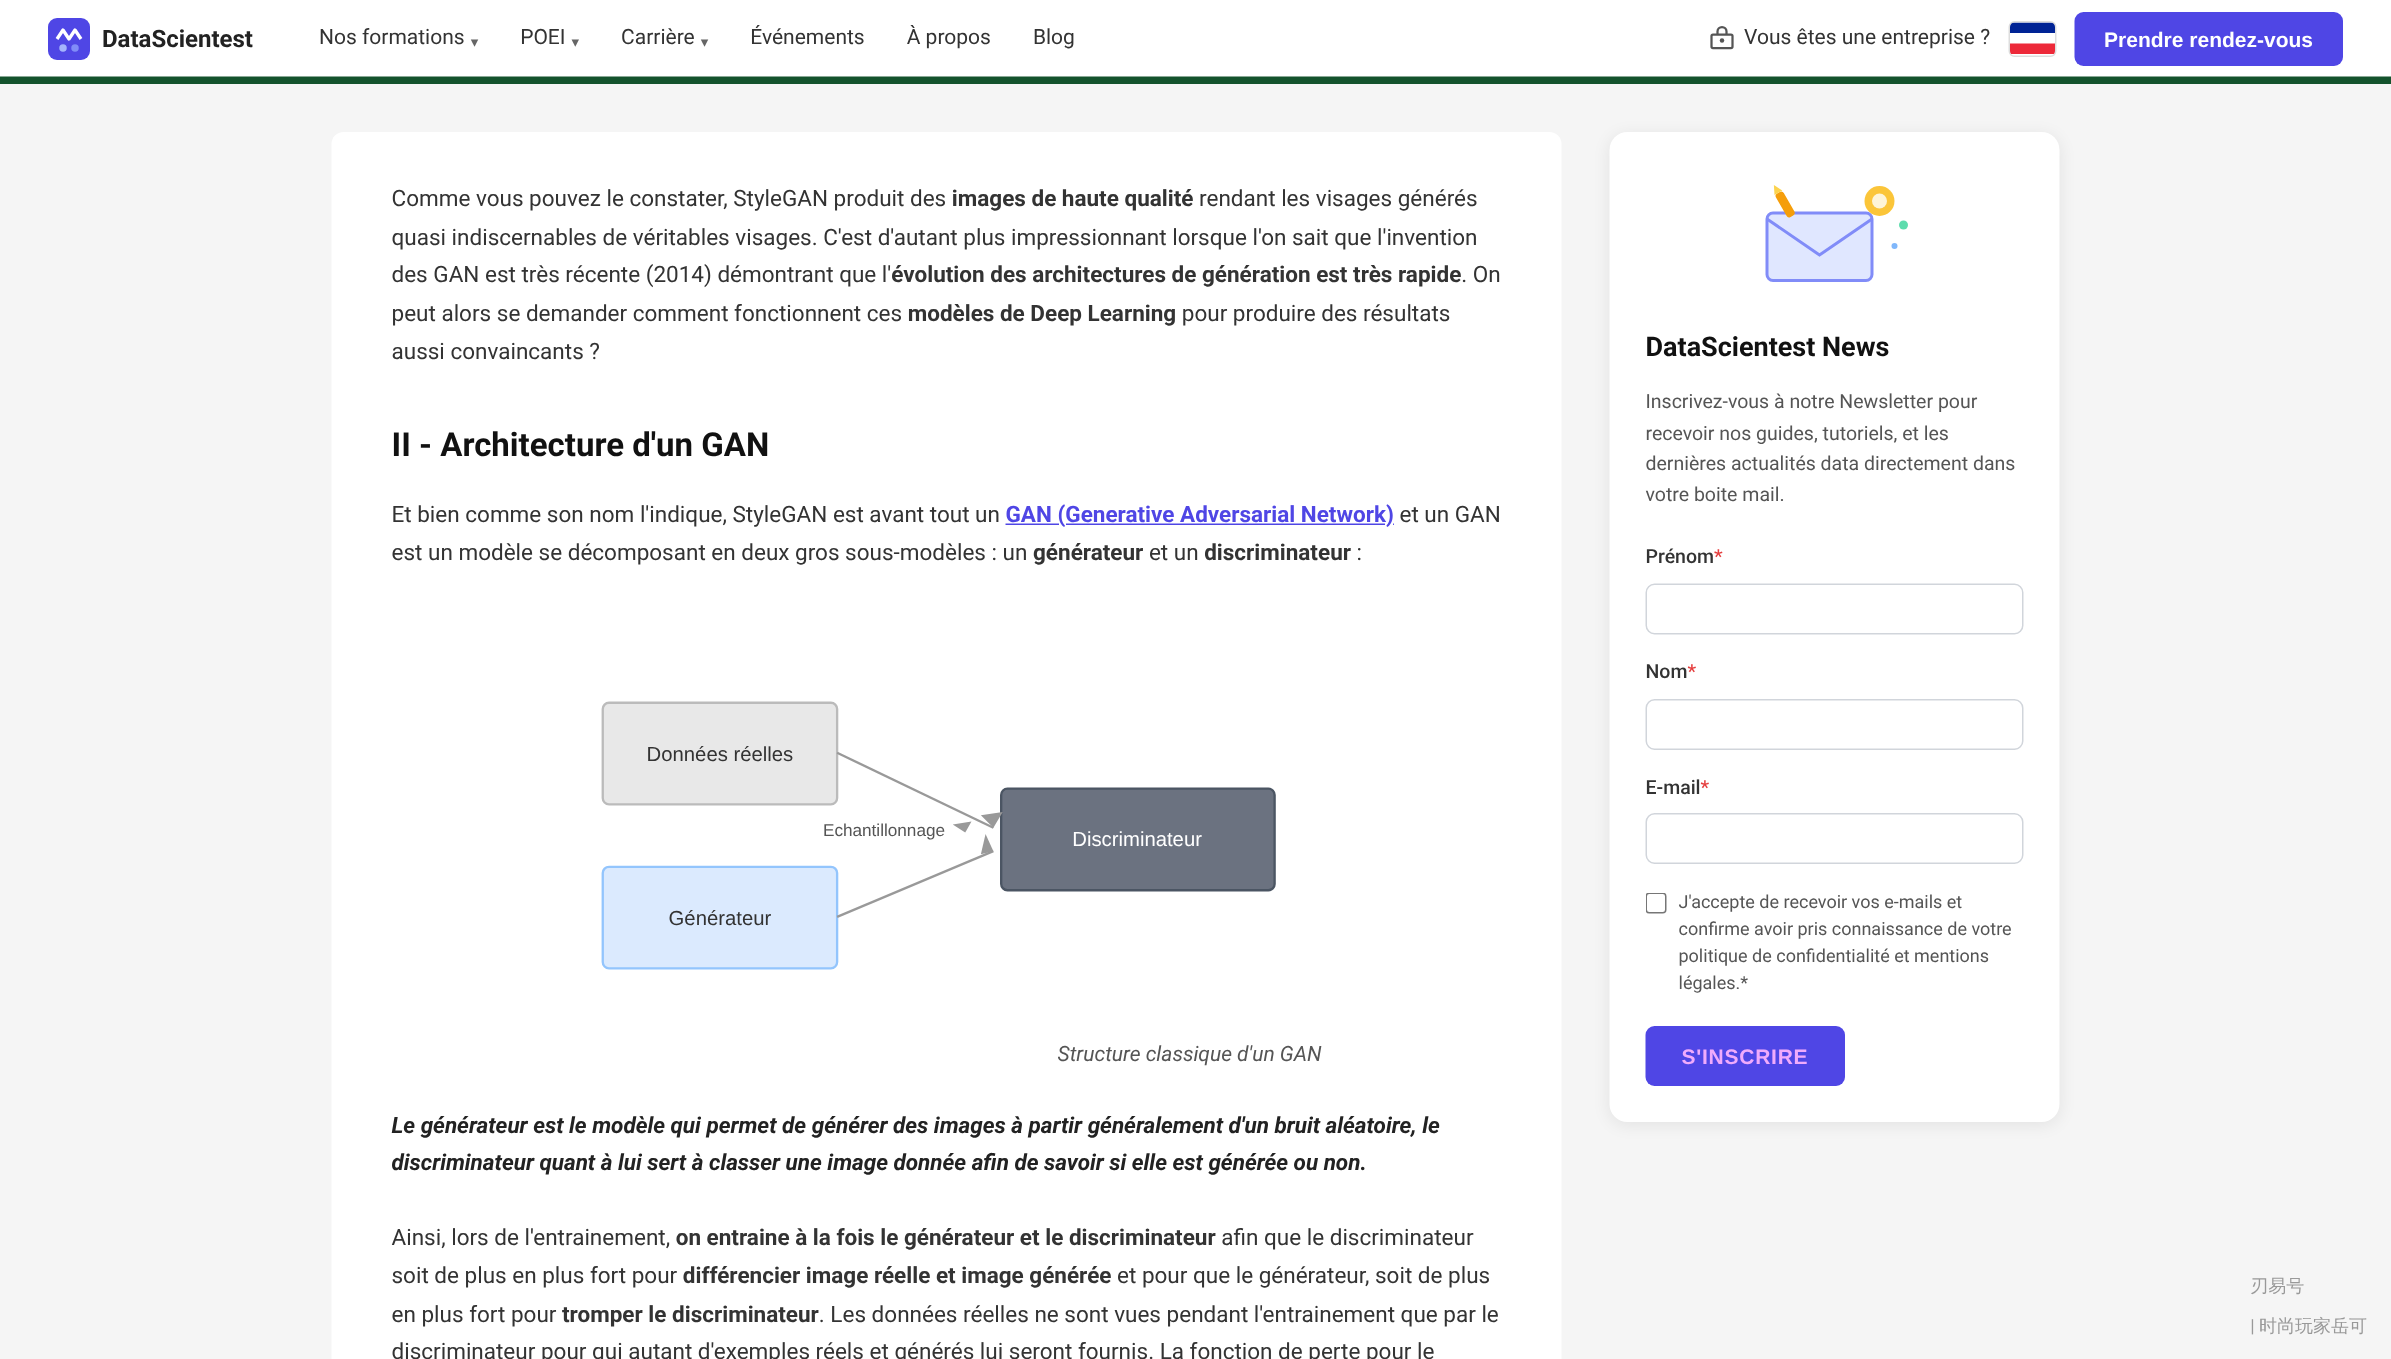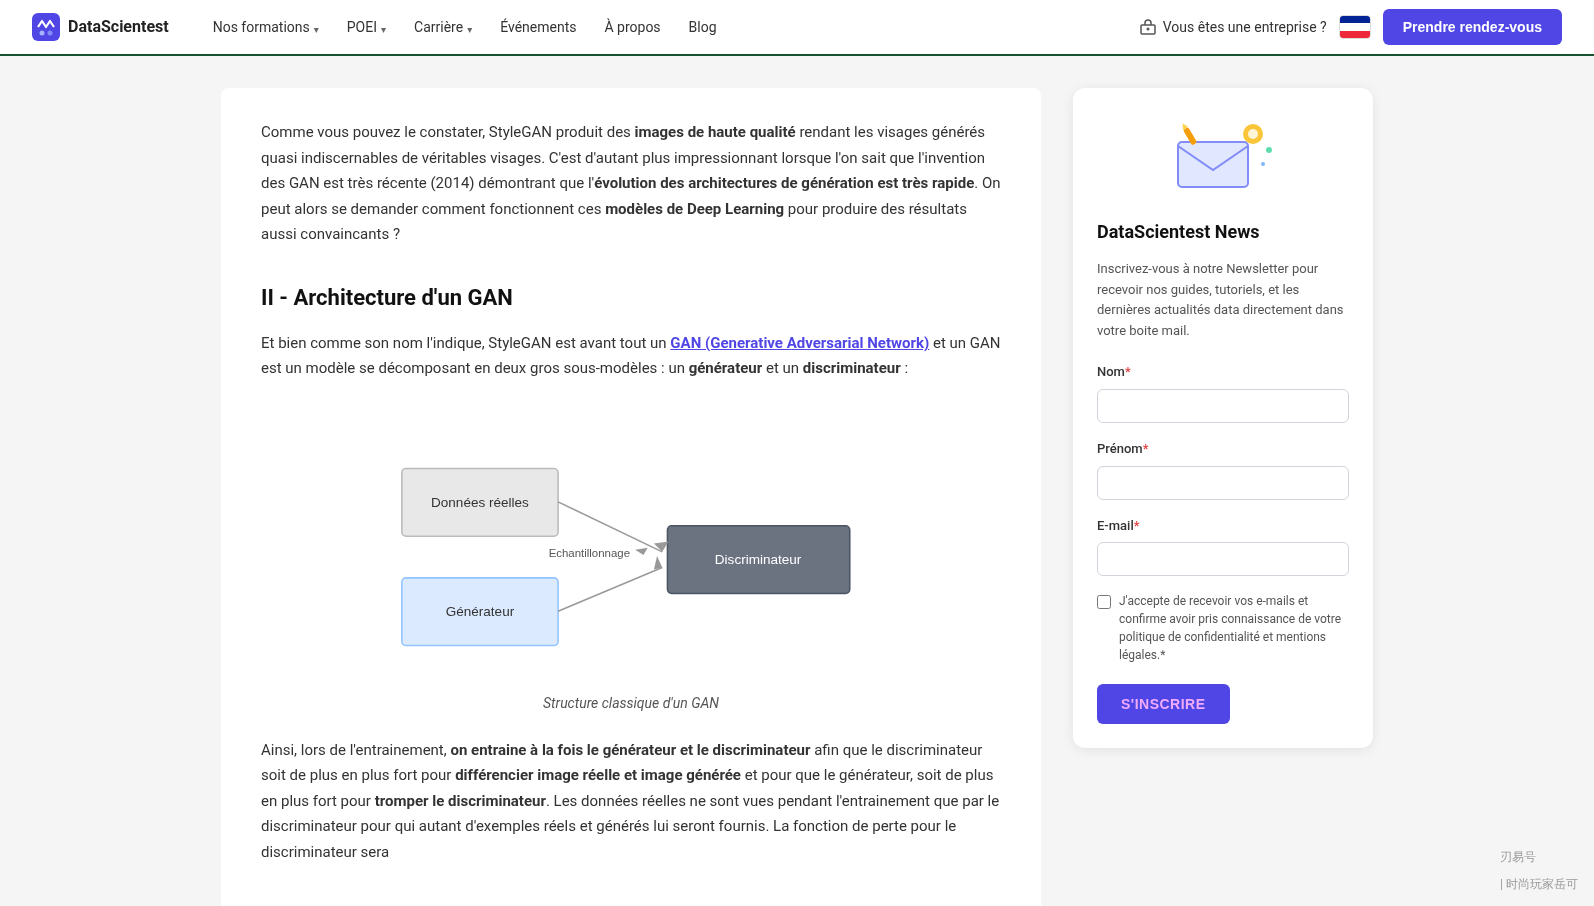--- a/index.html
+++ b/index.html
@@ -8,7 +8,7 @@
     
     .navbar {
       background: #fff;
-      border-bottom: 2px solid #14532d;
+      border-bottom: 5px solid #14532d;
       position: sticky;
       top: 0;
       z-index: 100;

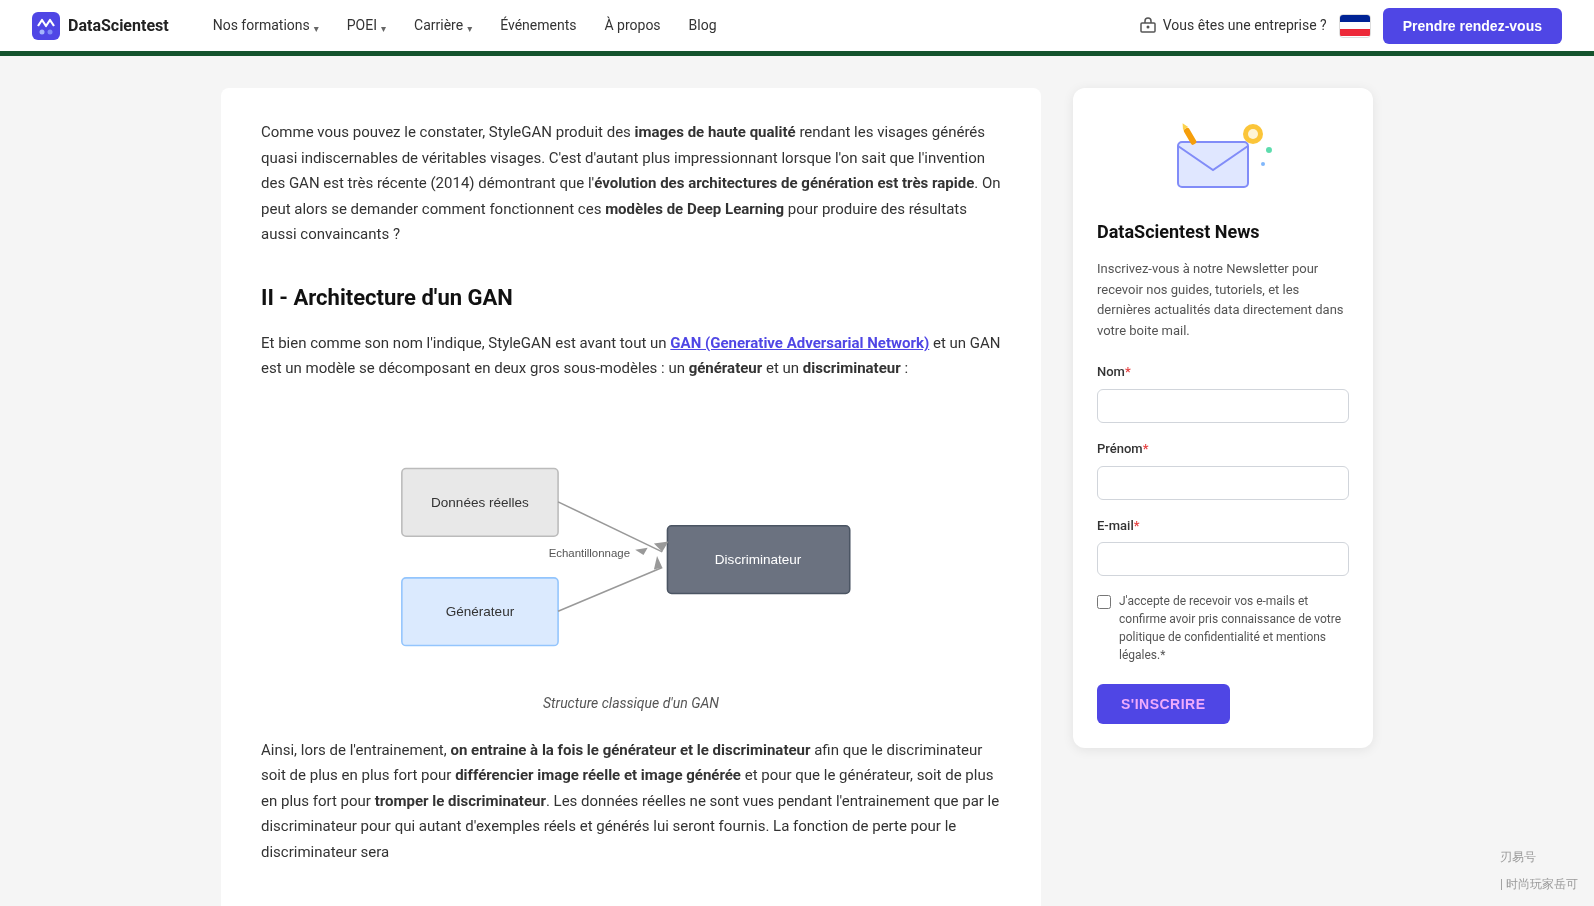--- a/index.html
+++ b/index.html
@@ -371,14 +371,14 @@
 
       <div class="form-group">
         <label class="form-label">
-          <span>Nom</span><span class="required">*</span>
+          <span>Prénom</span><span class="required">*</span>
         </label>
         <input type="text" class="form-input" value="" style="">
       </div>
 
       <div class="form-group">
         <label class="form-label">
-          <span>Prénom</span><span class="required">*</span>
+          <span>Nom</span><span class="required">*</span>
         </label>
         <input type="text" class="form-input" value="" style="">
       </div>

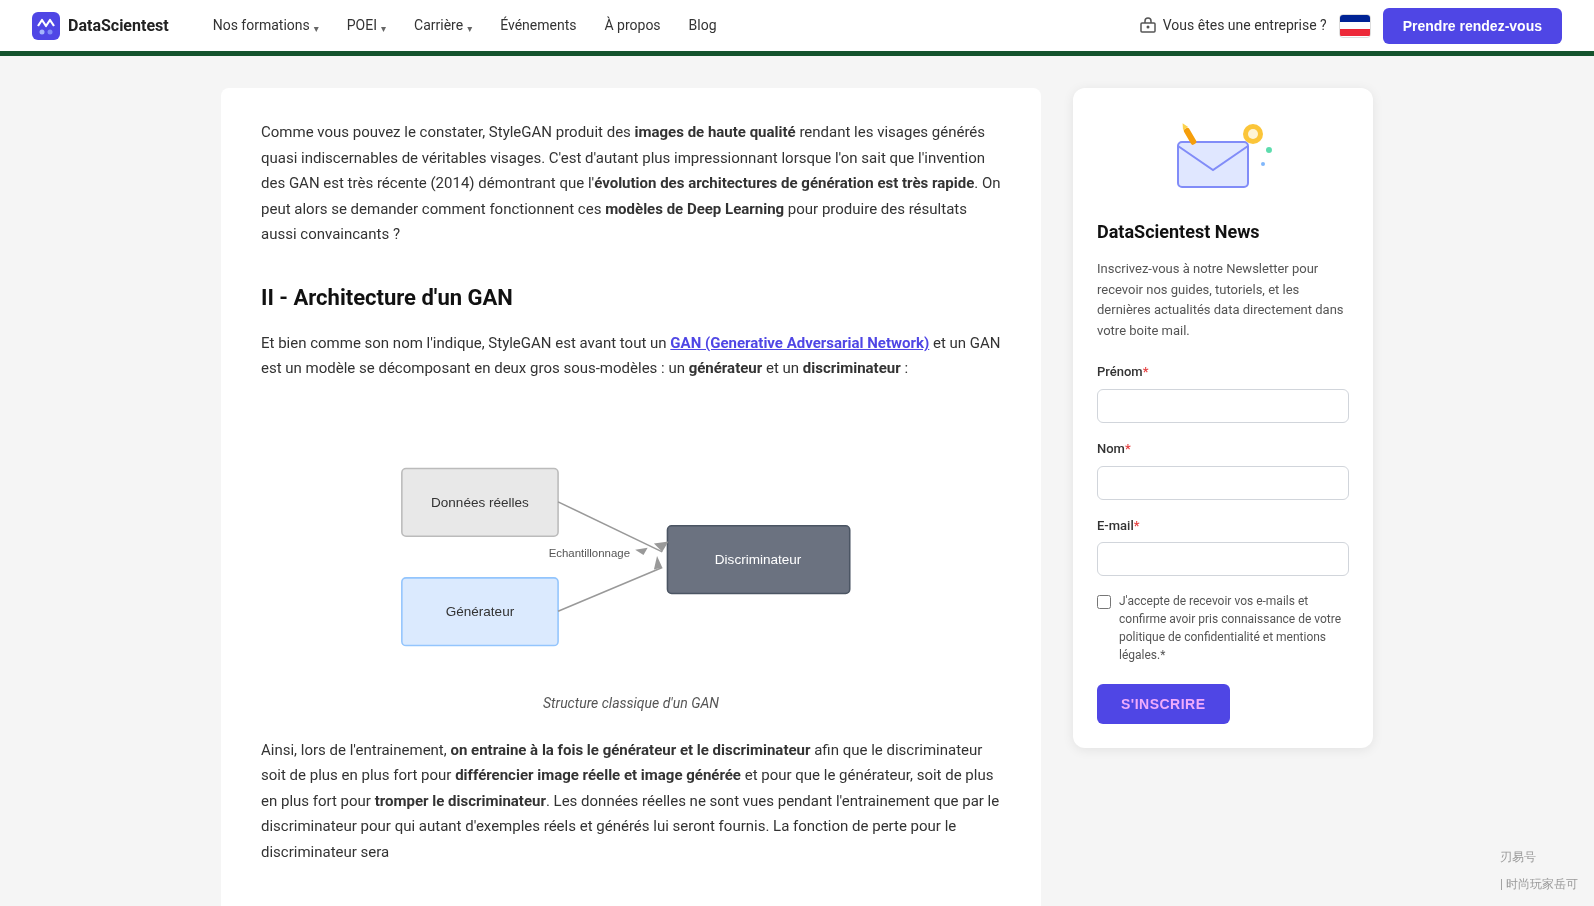--- a/index.html
+++ b/index.html
@@ -136,7 +136,7 @@
       width: 100%;
     }
     .diagram-caption {
-      text-align: center;
+      text-align: right;
       font-style: italic;
       color: #555;
       font-size: 14px;

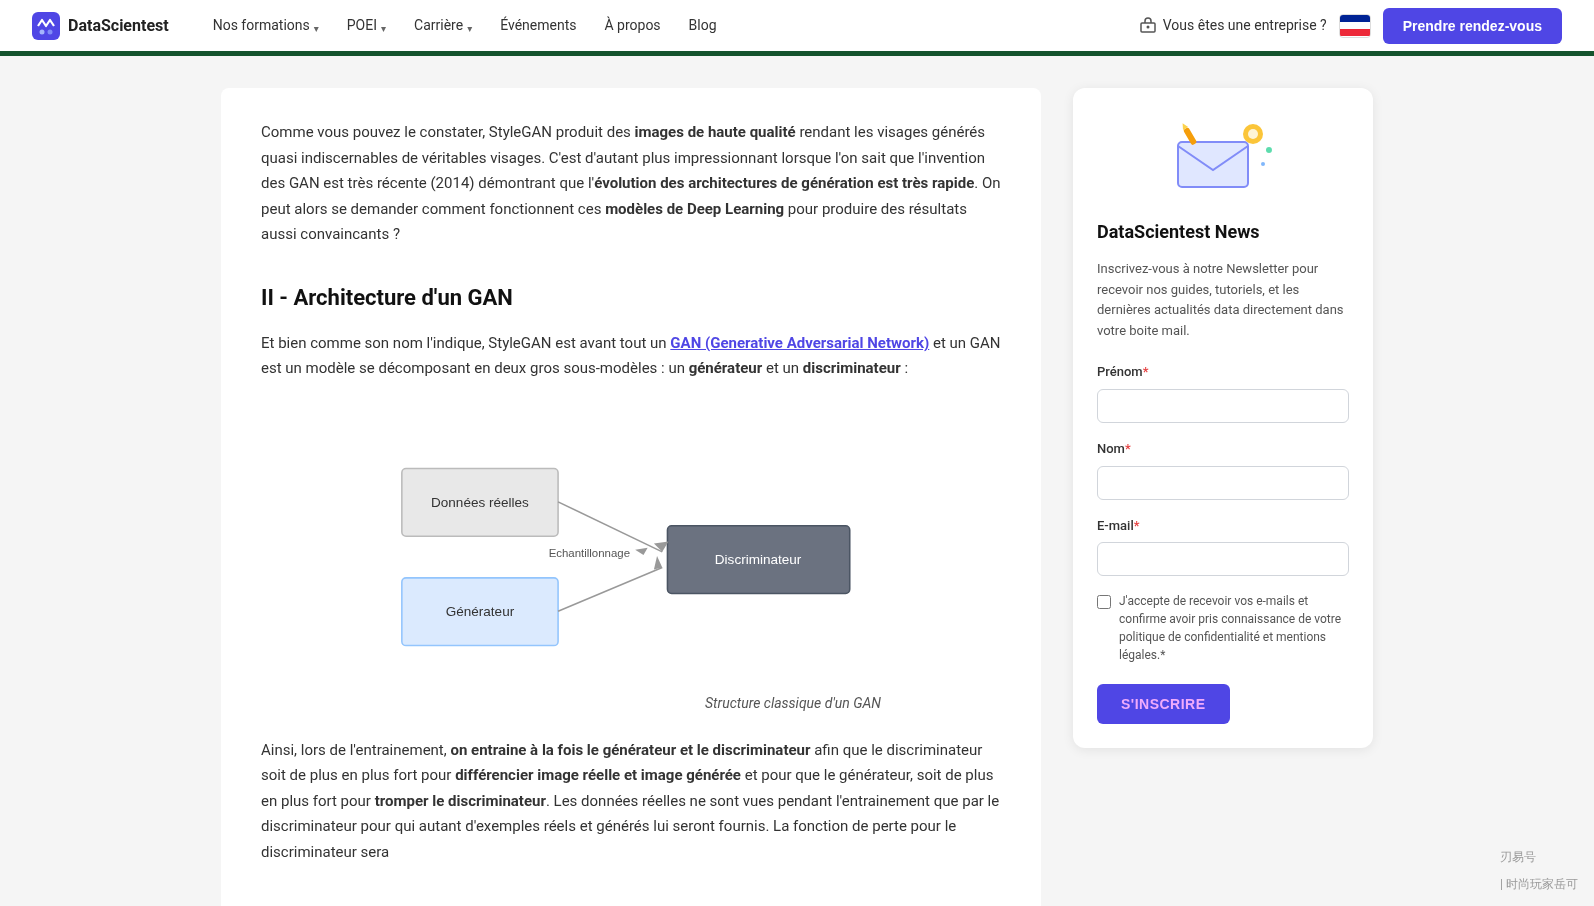--- a/index.html
+++ b/index.html
@@ -338,6 +338,7 @@
       <p class="diagram-caption">Structure classique d'un GAN</p>
     </div>
 
+    <p class="article-blockquote">Le générateur est le modèle qui permet de générer des images à partir généralement d'un bruit aléatoire, le discriminateur quant à lui sert à classer une image donnée afin de savoir si elle est générée ou non.</p>
 
     <p class="article-text">
       <span>Ainsi, lors de l'entrainement, </span><span class="bold">on entraine à la fois le générateur et le discriminateur</span><span> afin que le discriminateur soit de plus en plus fort pour </span><span class="bold">différencier image réelle et image générée</span><span> et pour que le générateur, soit de plus en plus fort pour </span><span class="bold">tromper le discriminateur</span><span>. Les données réelles ne sont vues pendant l'entrainement que par le discriminateur pour qui autant d'exemples réels et générés lui seront fournis. La fonction de perte pour le discriminateur sera </span>

